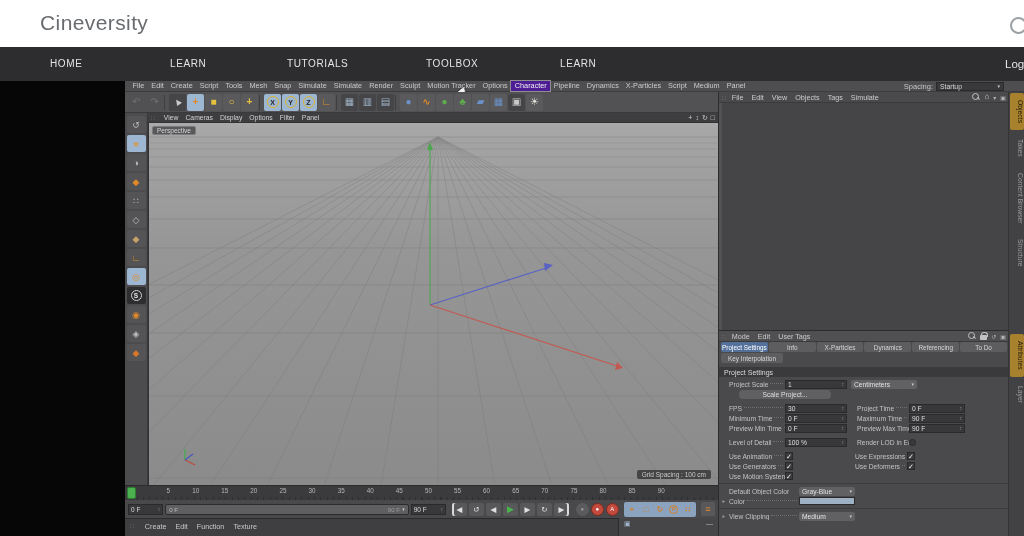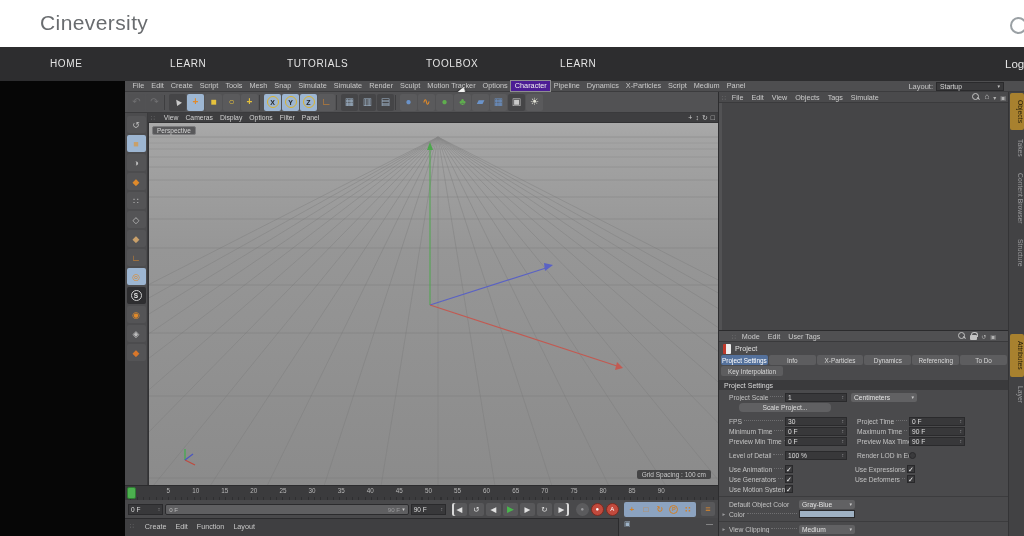--- a/index.html
+++ b/index.html
@@ -187,7 +187,7 @@
         <span class="menu-item">Panel</span>
       </div>
     <div class="layout-group">
-      <span>Layout:</span>
+      <span>Spacing:</span>
       <span class="layout-dd">
         <span>Startup</span>
         <span class="arr">▾</span>

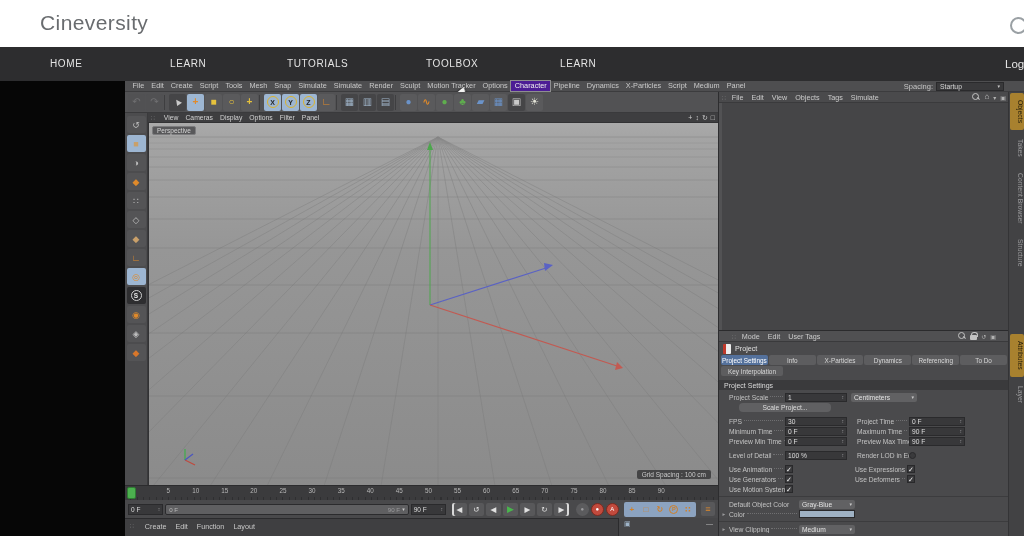--- a/index.html
+++ b/index.html
@@ -112,7 +112,7 @@
   .side-group2{position:absolute;top:241px;left:0;width:16px}
 
   .am{position:absolute;left:0;top:238px;width:290px;height:206px;background:#4a4a4c;border-top:1px solid #2b2b2d;overflow:hidden}
-  .am-menubar{height:11px;background:#505052;display:flex;align-items:center;padding:0 13px;border-bottom:1px solid #3a3a3c}
+  .am-menubar{height:11px;background:#505052;display:flex;align-items:center;padding:0 3px;border-bottom:1px solid #3a3a3c}
   .am-menu{padding:0 4px;font-size:7.2px;color:#cccccc}
   .am-icons{margin-left:auto;display:flex;align-items:center;gap:4px}
   .am-object{height:13px;display:flex;align-items:center;gap:4px;padding:0 4px}

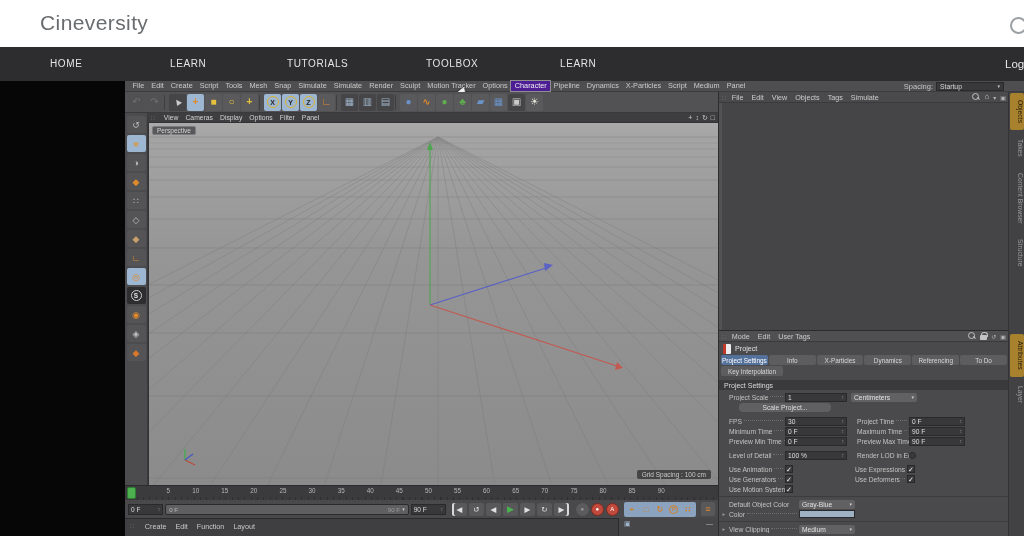--- a/index.html
+++ b/index.html
@@ -566,10 +566,6 @@
           <span class="i-sm">▣</span>
         </div>
       </div>
-      <div class="am-object">
-        <span class="page-icon"></span>
-        <span class="am-object-label">Project</span>
-      </div>
       <div class="am-tabs">
           <span class="am-tab active">Project Settings</span>
           <span class="am-tab">Info</span>

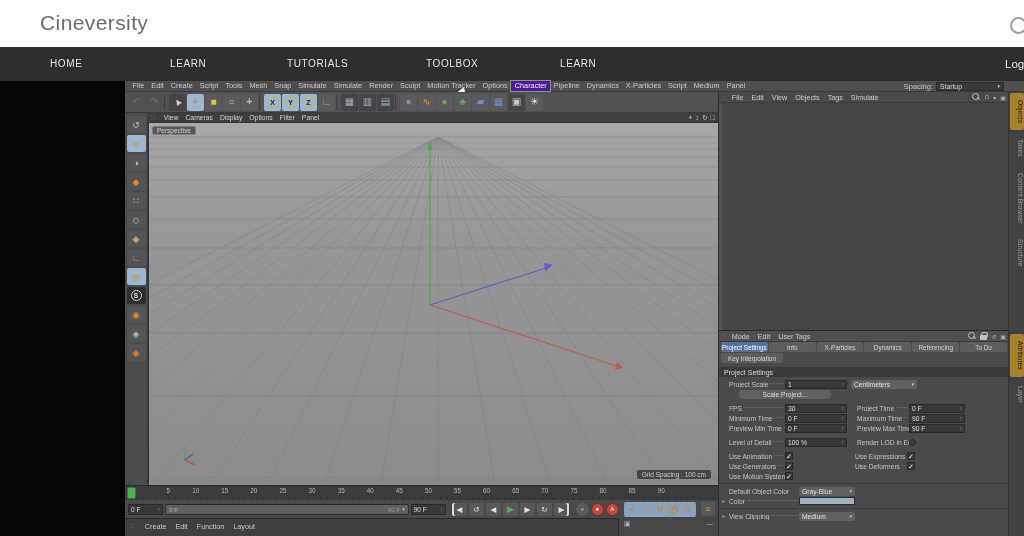--- a/index.html
+++ b/index.html
@@ -520,7 +520,7 @@
         <span class="mat-menu">Create</span>
         <span class="mat-menu">Edit</span>
         <span class="mat-menu">Function</span>
-        <span class="mat-menu">Layout</span>
+        <span class="mat-menu">Texture</span>
       </div>
   </div>
   <div class="coord-stub">

